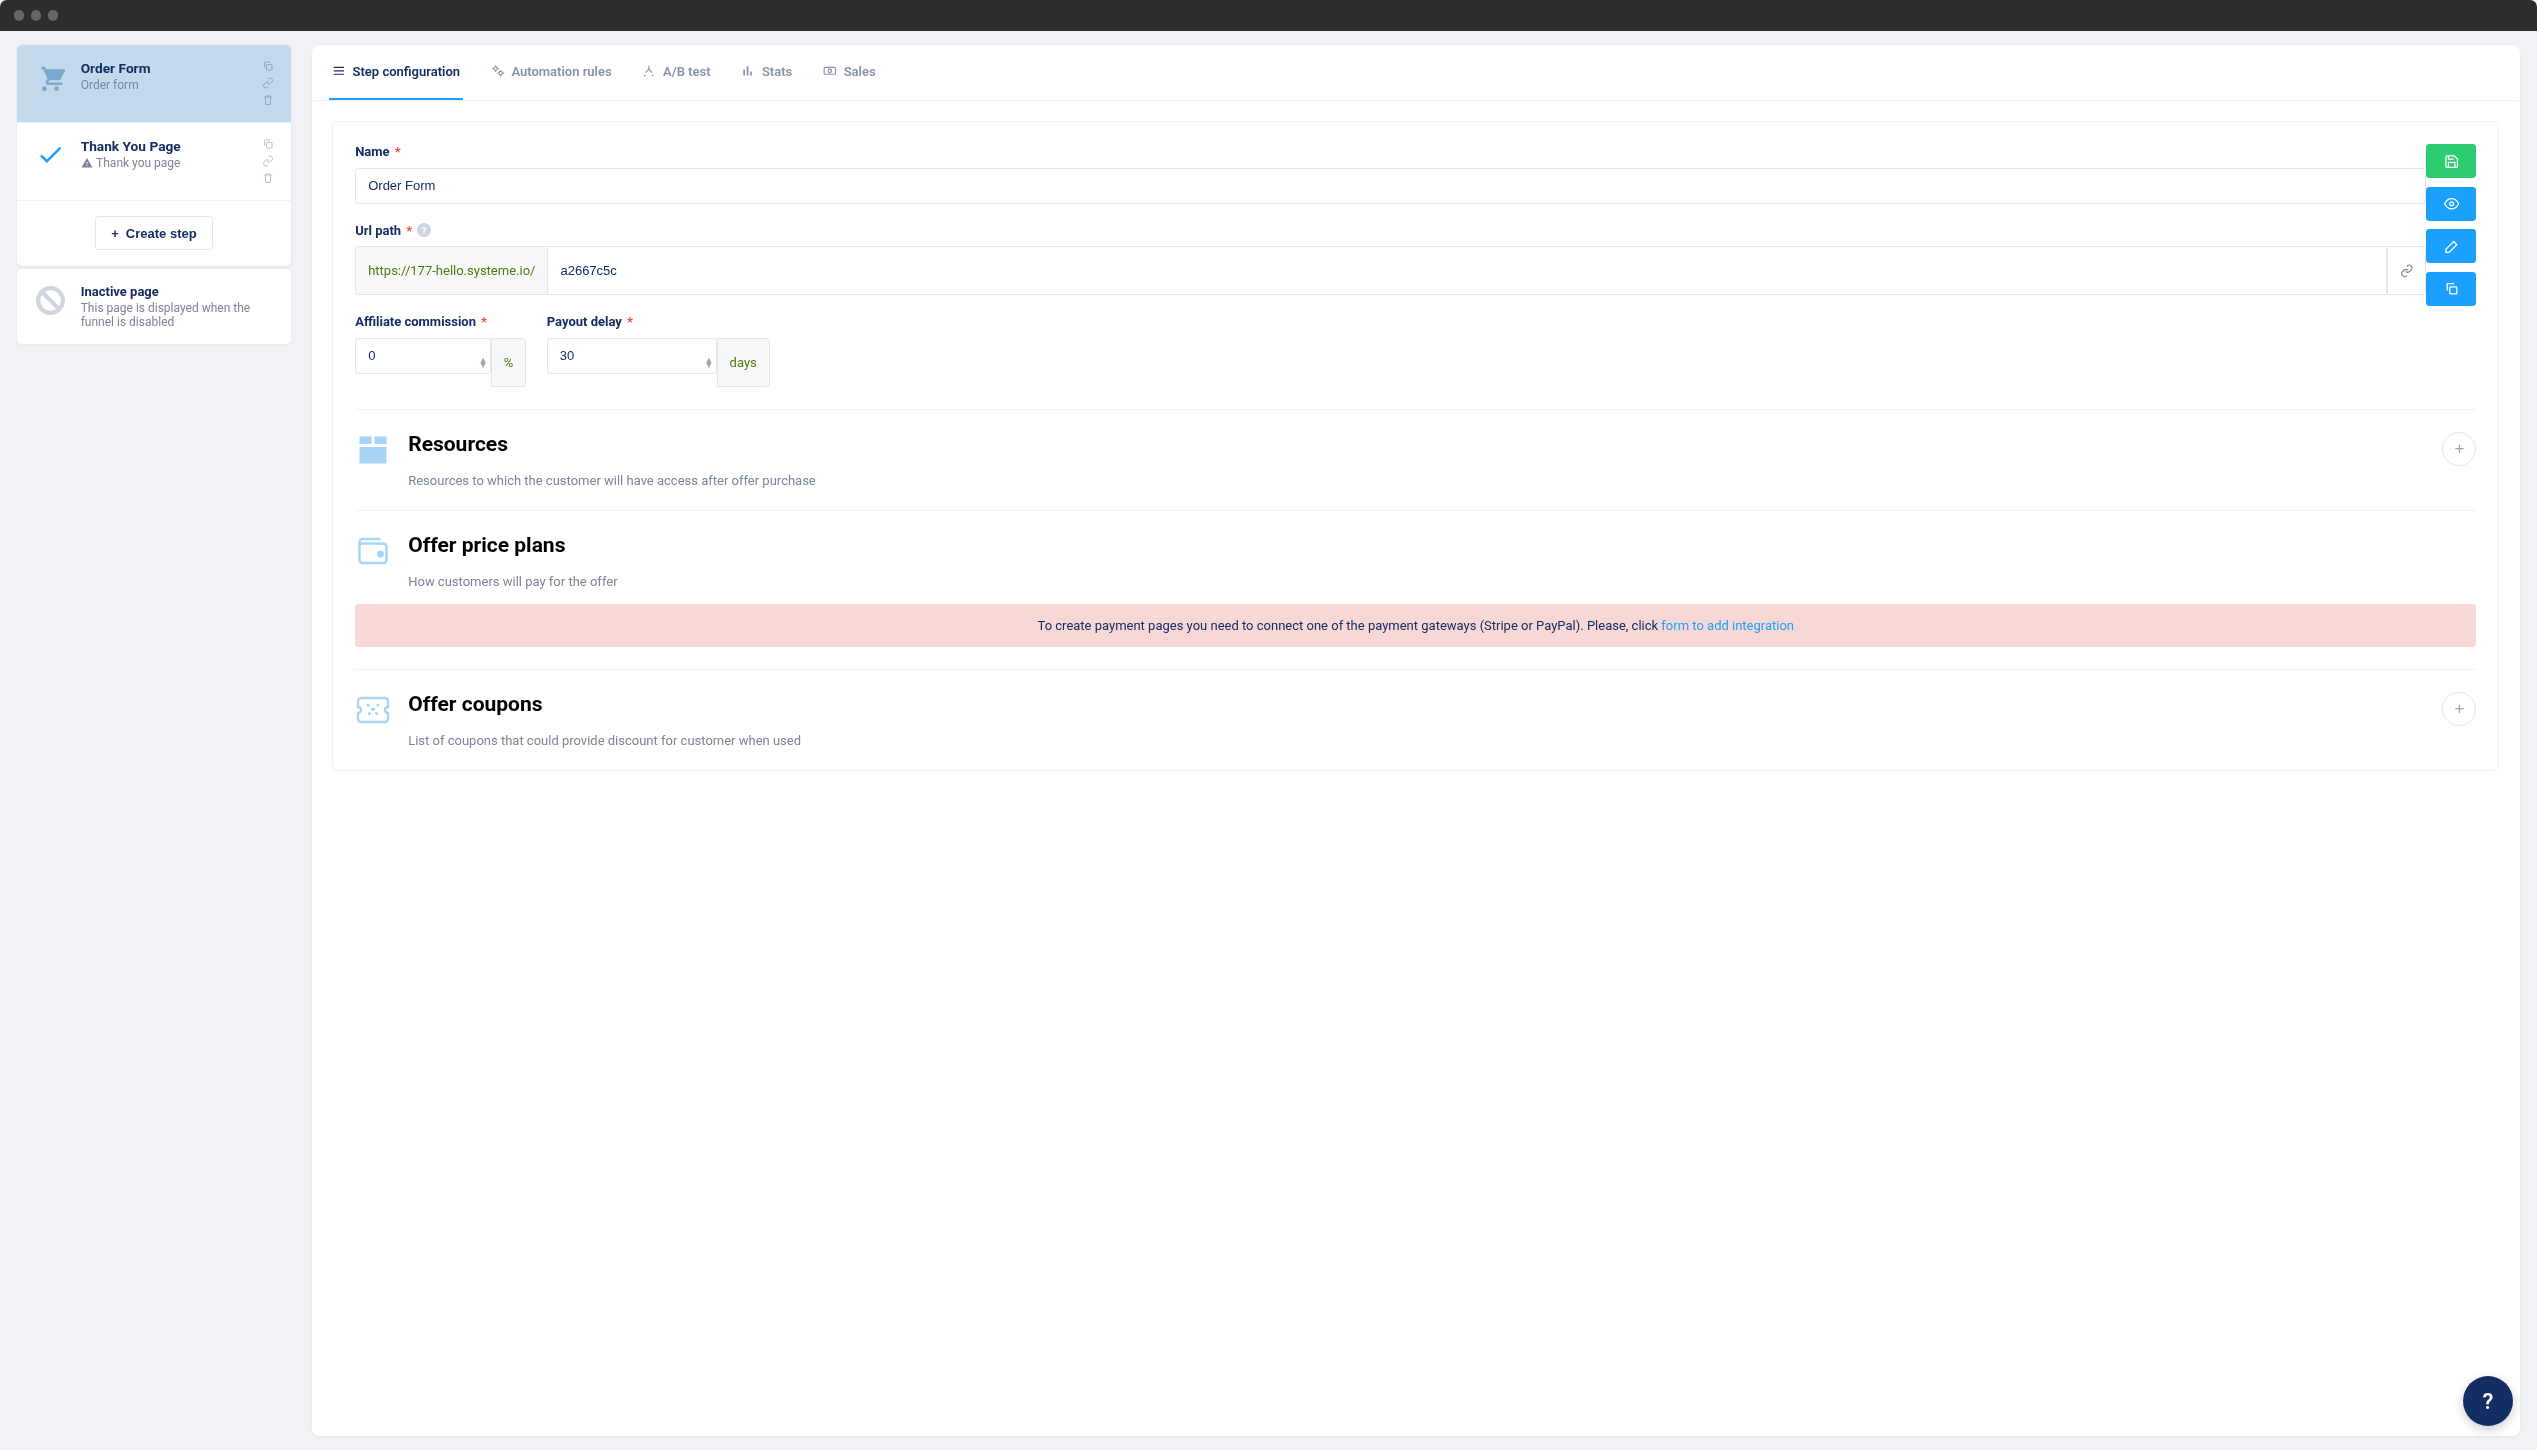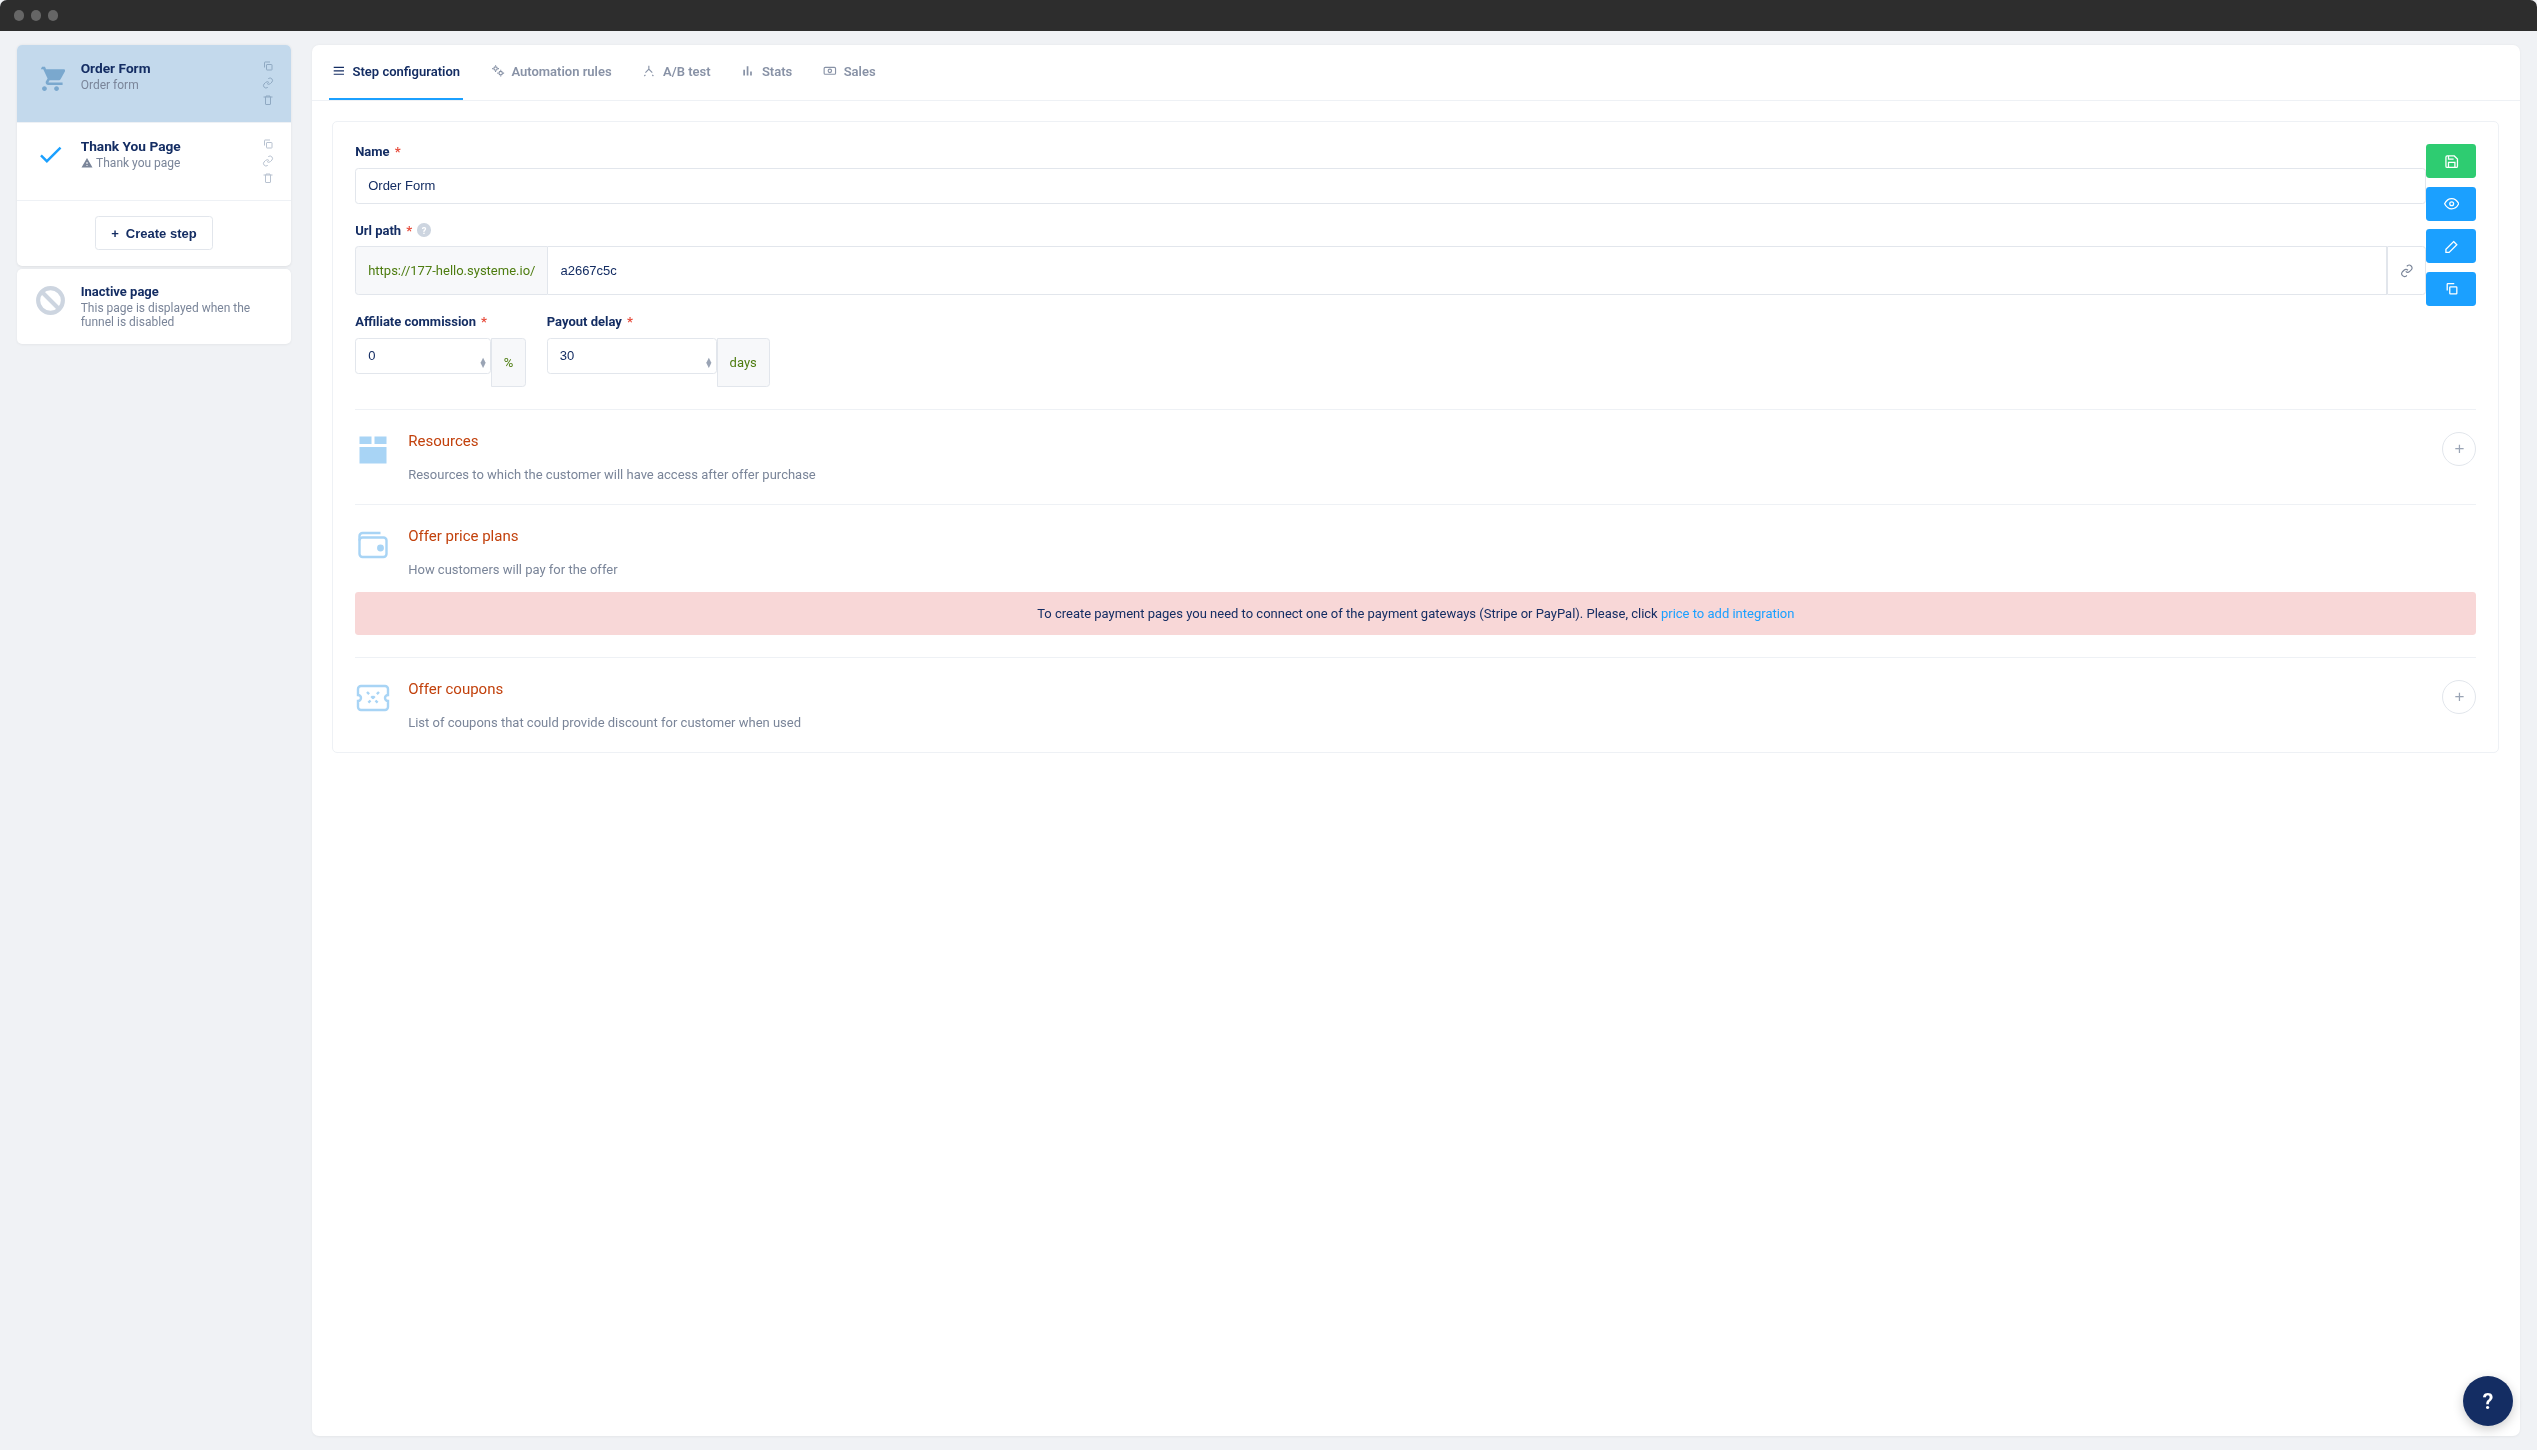--- a/index.html
+++ b/index.html
@@ -75,7 +75,7 @@
 .section-row { display: flex; align-items: flex-start; gap: 17px; position: relative; }
 .section-icon { width: 36px; height: 36px; color: #a8d4f5; flex-shrink: 0; }
 .section-content { flex: 1; }
-.section-title { font-weight: 400; color: #c2410c; font-size: 15px; }
+.section-title { font-weight: 700; color: #000000; font-size: 21px; }
 .section-desc { color: #7a8599; font-size: 13px; margin-top: 17px; }
 .add-btn { width: 34px; height: 34px; border-radius: 50%; border: 0.9px solid #e2e6ec; background: #fff; display: flex; align-items: center; justify-content: center; color: #9aa4b5; font-size: 17px; cursor: pointer; flex-shrink: 0; }
 

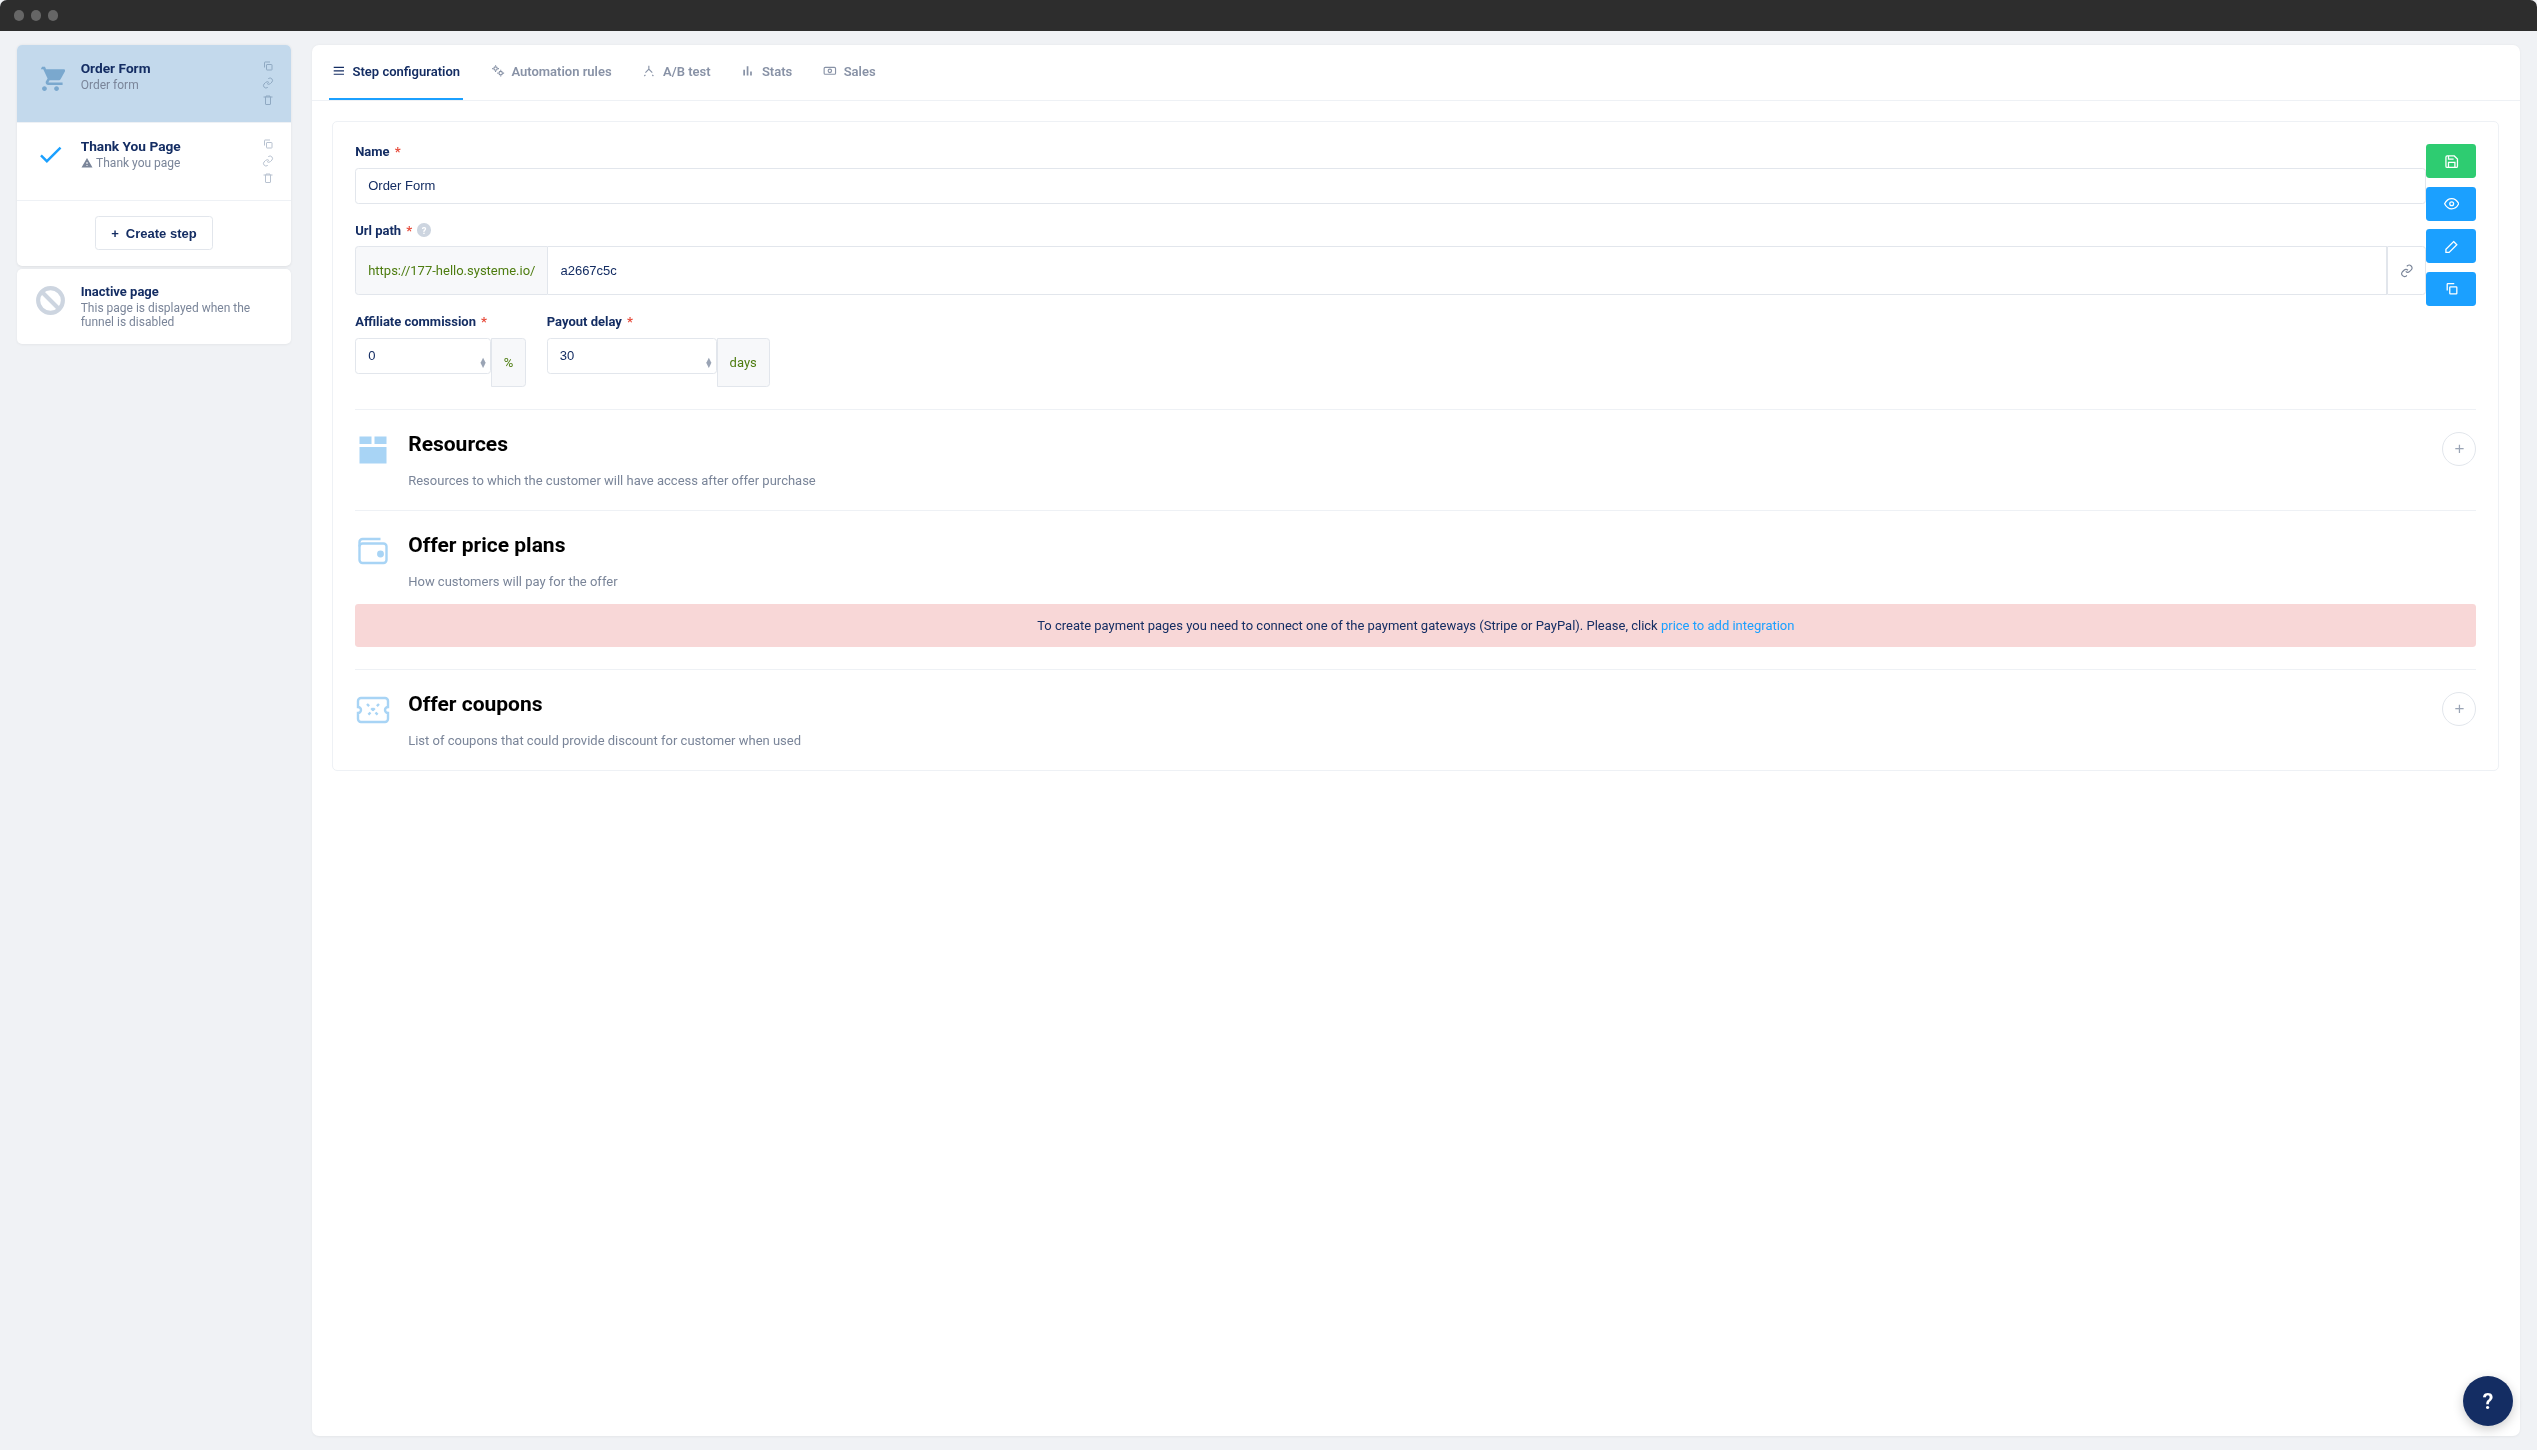--- a/index.html
+++ b/index.html
@@ -346,7 +346,7 @@
         </div>
         <div class="alert">
           <span>To create payment pages you need to connect one of the payment gateways (Stripe or PayPal). Please, click </span>
-          <a href="#">price to add integration</a>
+          <a href="#">form to add integration</a>
         </div>
 
         <hr class="section-divider">

